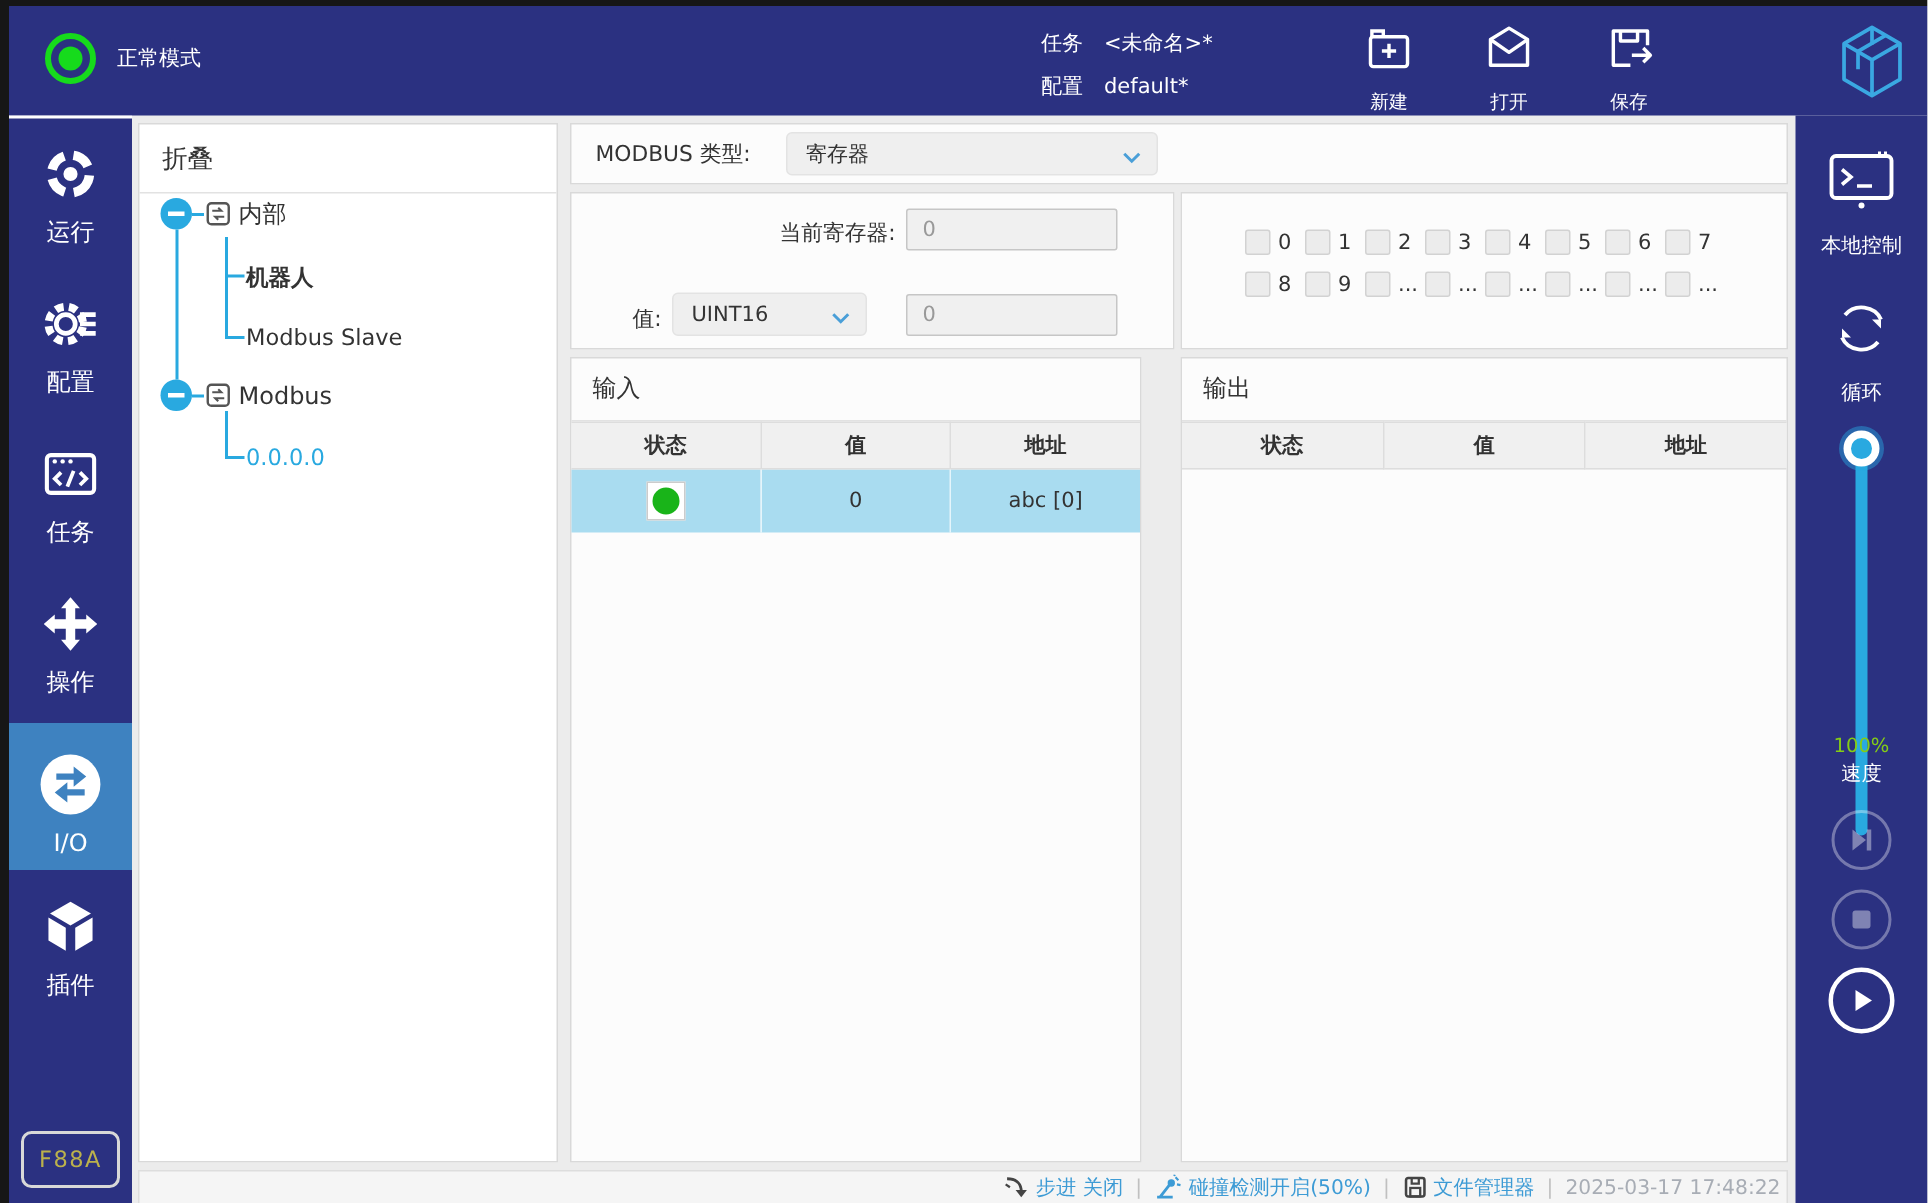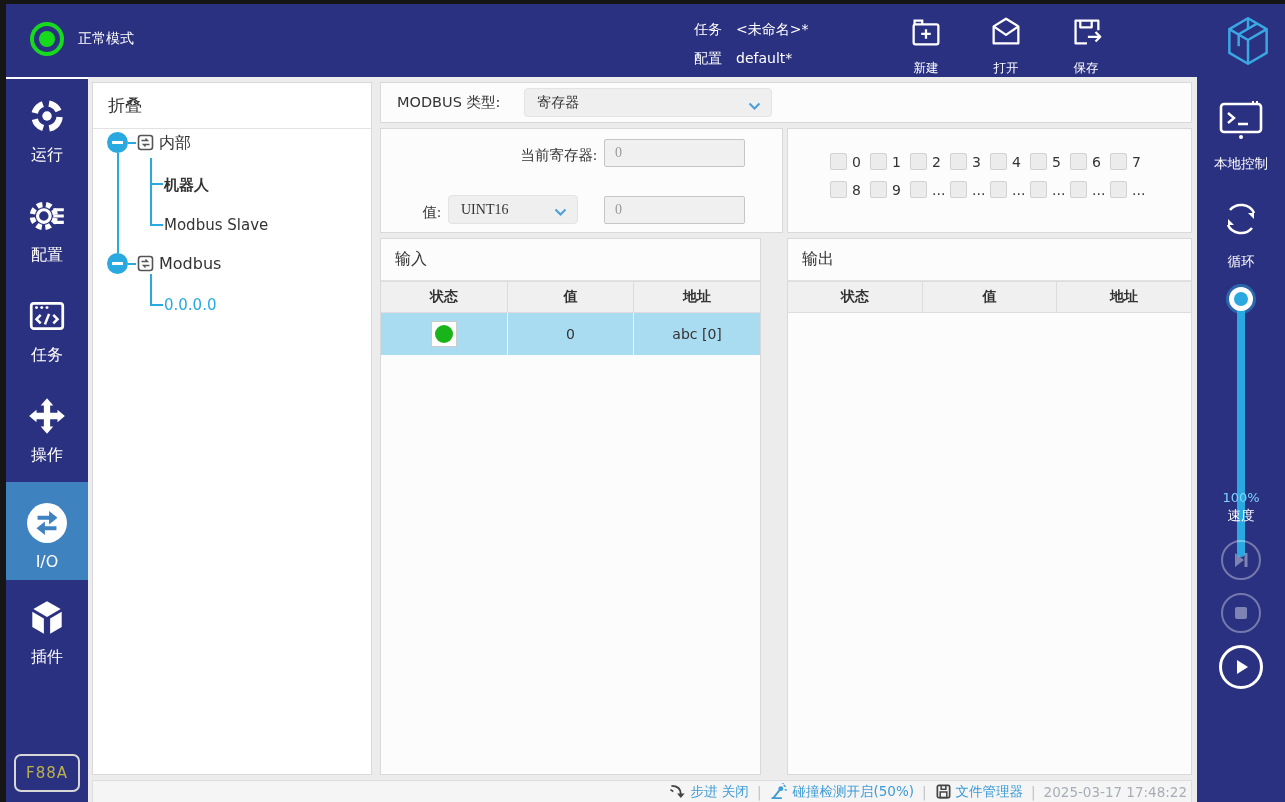--- a/index.html
+++ b/index.html
@@ -64,7 +64,7 @@
   .select .chev { position:absolute; right:10px; top:9px; }
   .type-select { margin-left:24px; width:248px; }
 
-  .form-panel { left:380px; top:128px; width:403px; height:105px;font-family:Liberation Serif, serif; }
+  .form-panel { left:380px; top:128px; width:403px; height:105px; }
   .frm-label { position:absolute; font-size:14.5px; color:#333; text-align:right; }
   .dis-input { position:absolute; width:141px; height:28px; background:#f0f0f0; border:1px solid #c6c6c6; border-radius:2px; color:#999; font-size:14px; padding:0 10px; font-family:inherit; }
   .val-select { position:absolute; left:67px; top:66px; width:130px;align-items:center; }

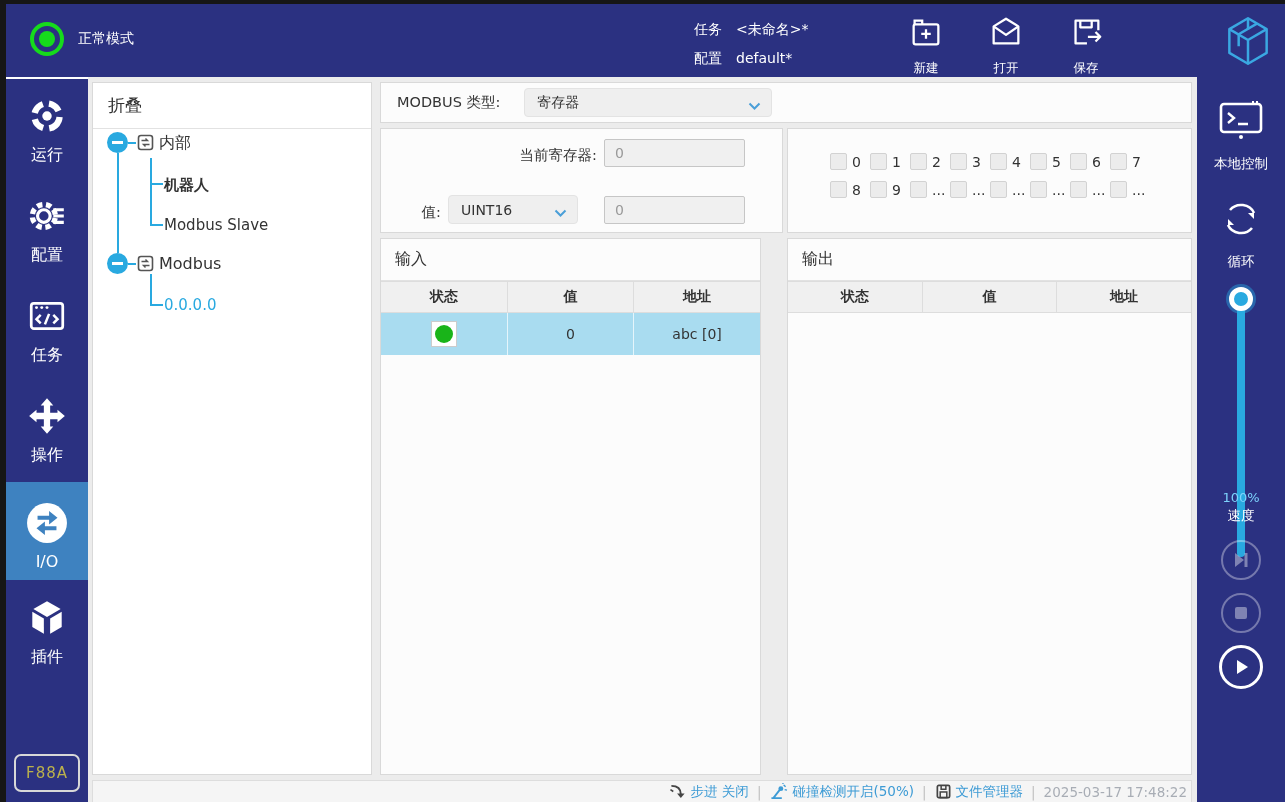--- a/index.html
+++ b/index.html
@@ -39,7 +39,7 @@
   .rs-local { top:20px; } .rs-loop { top:118px; }
   .slider-track { position:absolute; left:40px; top:218px; width:8px; height:262px; background:#29A9E0; border-radius:5px; cursor:pointer; }
   .slider-thumb { position:absolute; left:32px; top:210px; width:24px; height:24px; border-radius:50%; background:#29A9E0; border:5px solid #fff; box-shadow:0 0 0 3px rgba(41,169,224,.45); cursor:pointer; }
-  .speed-val { position:absolute; top:413px; width:88px; text-align:center; color:#7dd3fc; font-size:13px; }
+  .speed-val { position:absolute; top:413px; width:88px; text-align:center; color:#84cc16; font-size:13px; }
   .speed-lbl { position:absolute; top:430px; width:88px; text-align:center; font-size:13.5px; }
   .pb-btn { position:absolute; left:24px; width:40px; height:40px; border-radius:50%; display:flex; align-items:center; justify-content:center; cursor:pointer; }
   .pb-dim { border:2px solid rgba(255,255,255,.35); }

